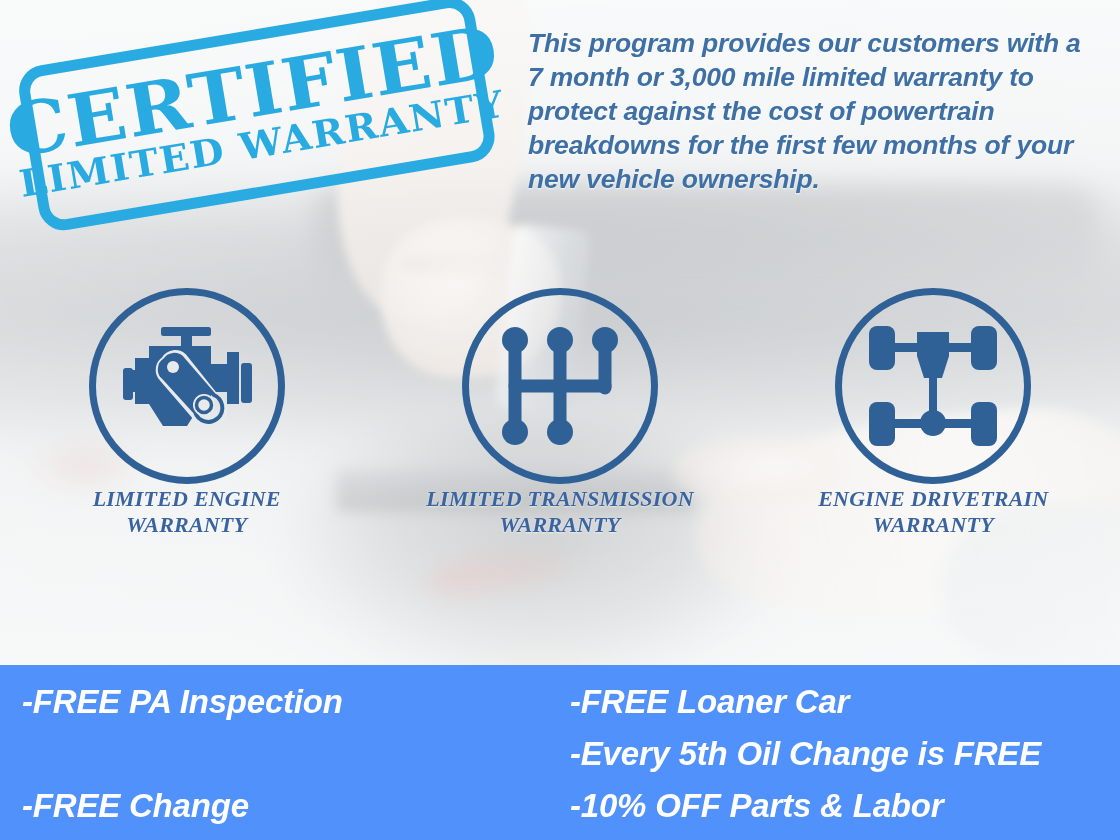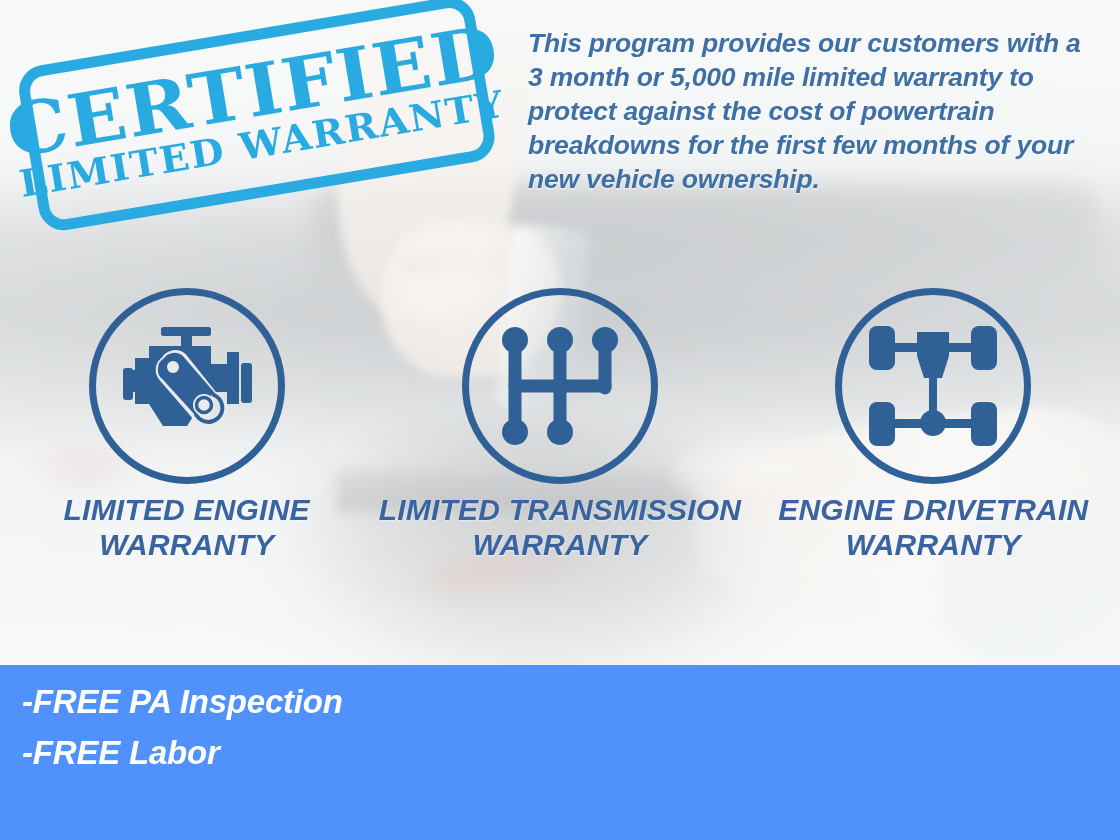--- a/index.html
+++ b/index.html
@@ -323,7 +323,7 @@
     </div>
   </div>
 
-  <div class="intro">This program provides our customers with a 3 month or 5,000 mile limited warranty to protect against the cost of powertrain breakdowns for the first few months of your new vehicle ownership.</div>
+  <div class="intro">This program provides our customers with a 7 month or 3,000 mile limited warranty to protect against the cost of powertrain breakdowns for the first few months of your new vehicle ownership.</div>
 
   <div class="features">
 

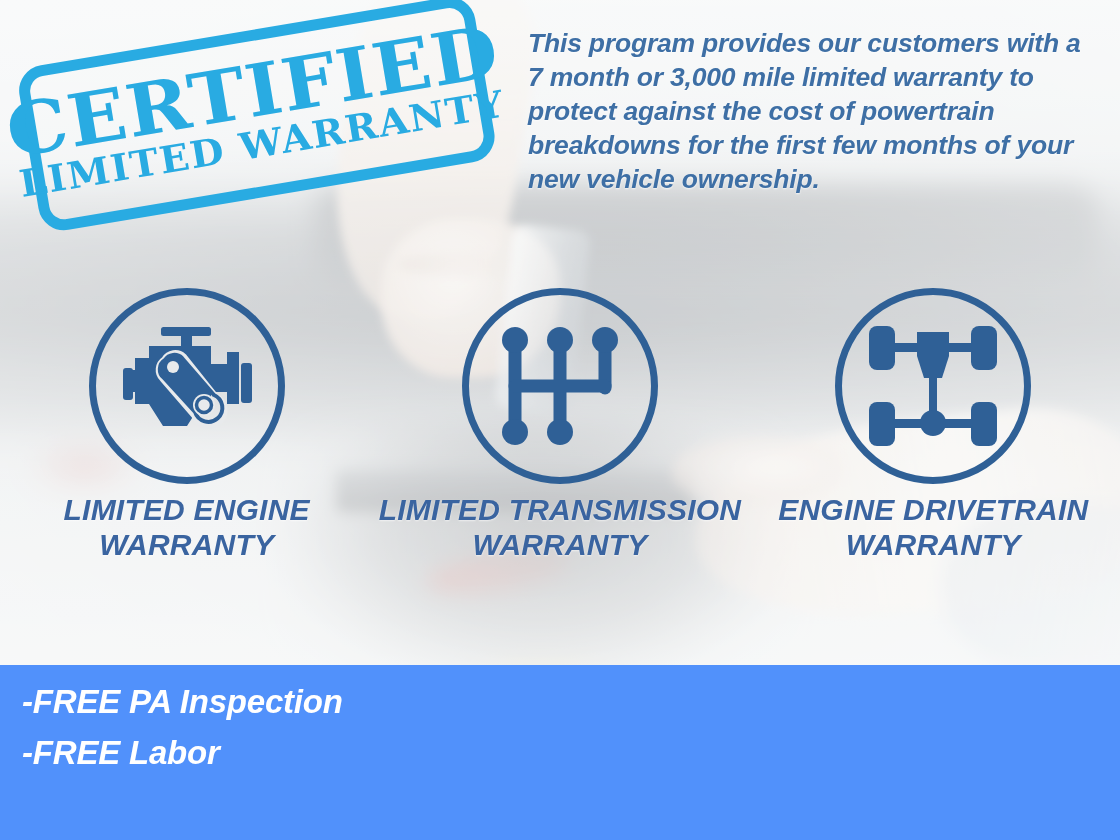--- a/index.html
+++ b/index.html
@@ -242,16 +242,17 @@
   }
   .feature-circle svg { display: block; }
   .feature-label {
-    margin-top: 9px;
+    margin-top: 2px;
     text-align: center;
     color: var(--ink2);
     font-weight: 700;
     font-style: italic;
-    font-size: 30px;
+    font-size: 22px;
     line-height: 1.16;
     letter-spacing: 0.2px;
     text-shadow: 0 1px 2px rgba(255,255,255,0.6);
     white-space: pre-line;
+    font-family: Liberation Serif, serif;
   }
 
   

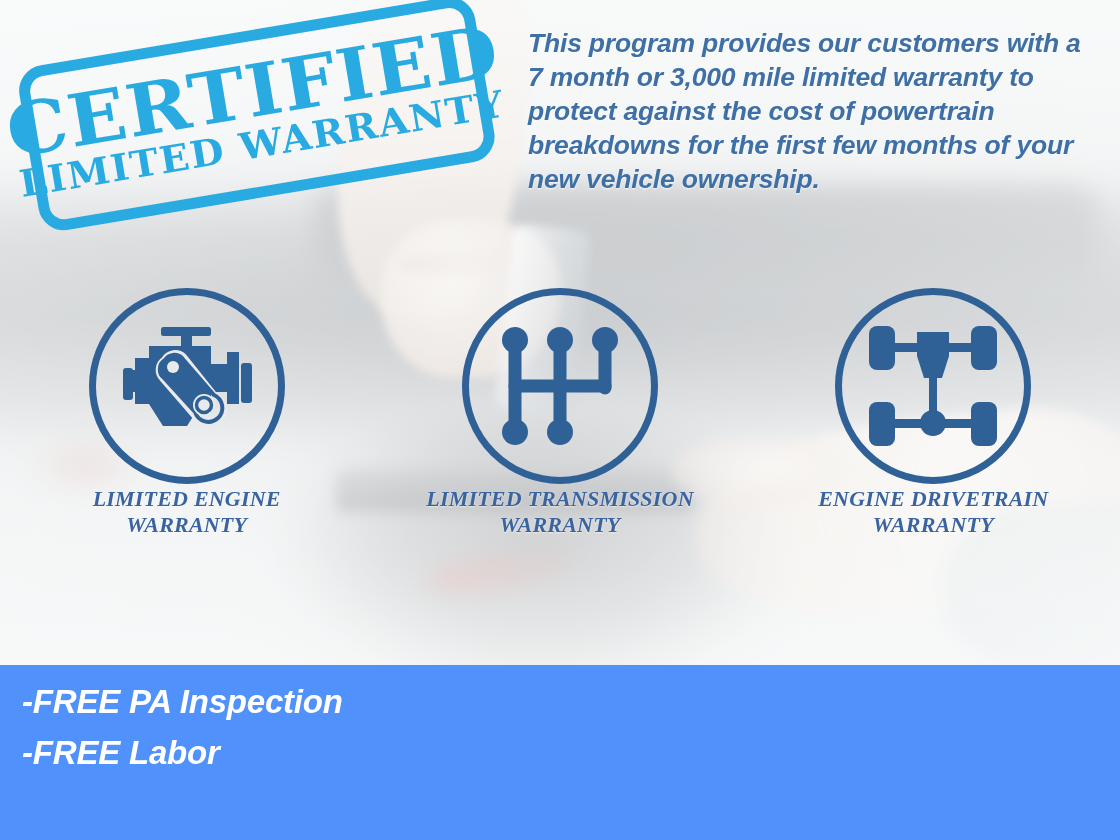--- a/index.html
+++ b/index.html
@@ -269,7 +269,7 @@
     flex: 0 0 auto;
     display: flex;
     flex-direction: column;
-    justify-content: flex-start;
+    justify-content: space-between;
     gap: 4px;
   }
   .banner-col.left { width: 560px; padding-left: 22px; }

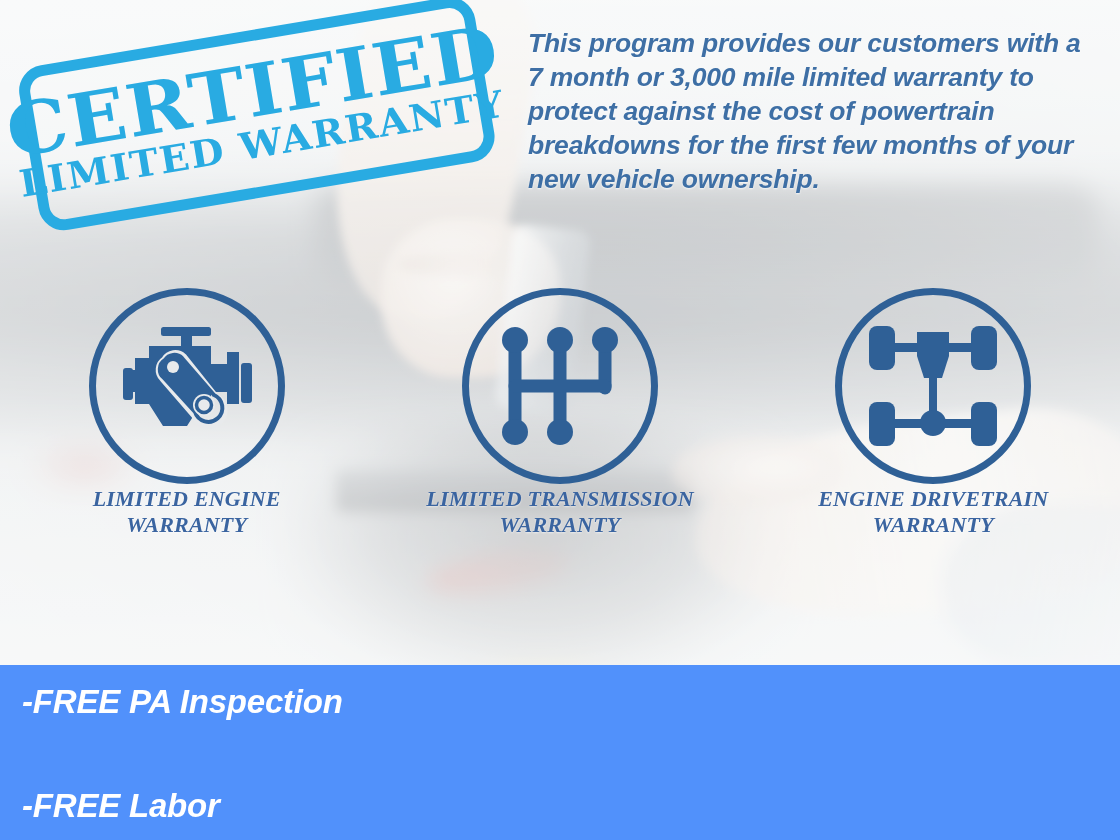--- a/index.html
+++ b/index.html
@@ -416,6 +416,11 @@
       <div class="banner-item">-FREE PA Inspection</div>
       <div class="banner-item">-FREE Labor</div>
     </div>
+    <div class="banner-col right">
+      <div class="banner-item">-FREE Loaner Car</div>
+      <div class="banner-item">-Every 5th Oil Change is FREE</div>
+      <div class="banner-item">-10% OFF Parts &amp; Labor</div>
+    </div>
   </div>
 
 </div>

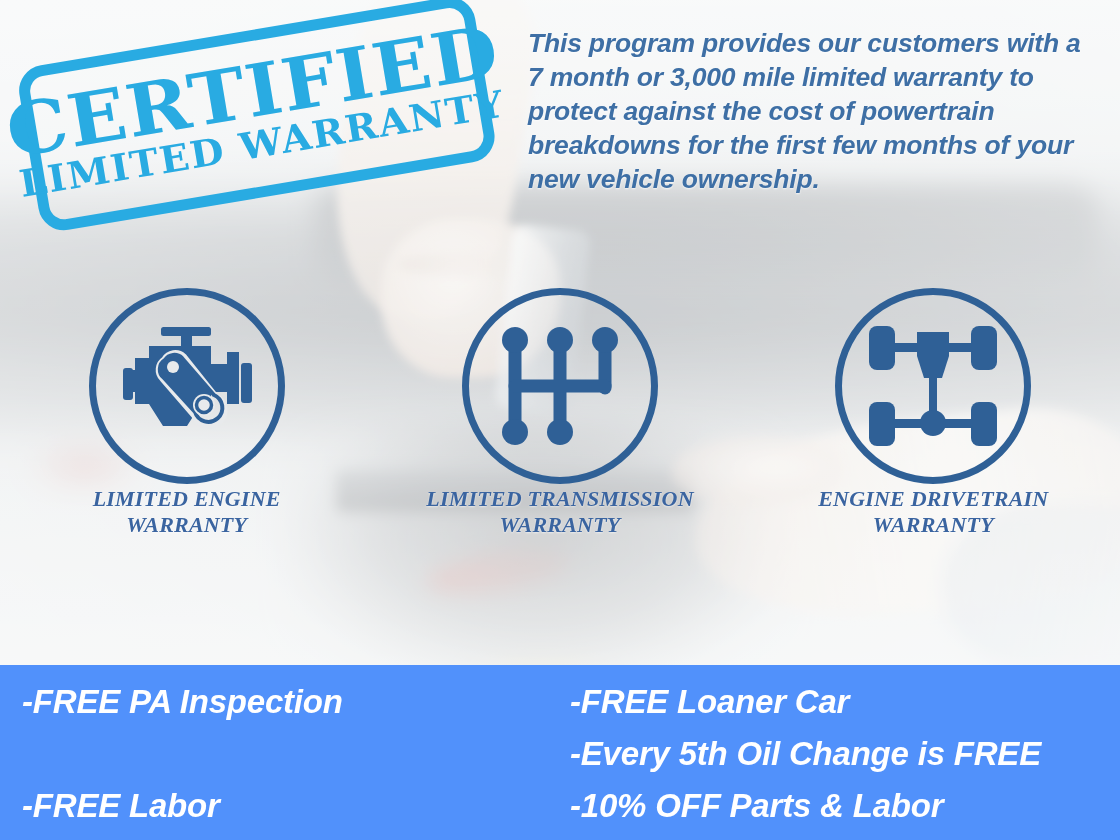--- a/index.html
+++ b/index.html
@@ -414,7 +414,7 @@
   <div class="banner">
     <div class="banner-col left">
       <div class="banner-item">-FREE PA Inspection</div>
-      <div class="banner-item">-FREE Labor</div>
+      <div class="banner-item">-FREE Change</div>
     </div>
     <div class="banner-col right">
       <div class="banner-item">-FREE Loaner Car</div>

